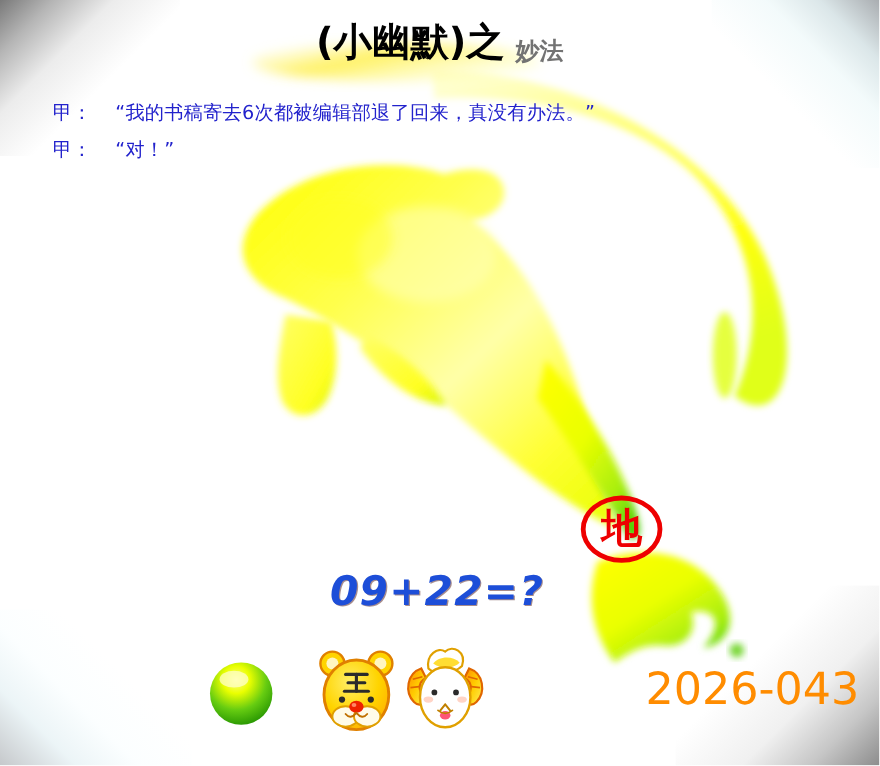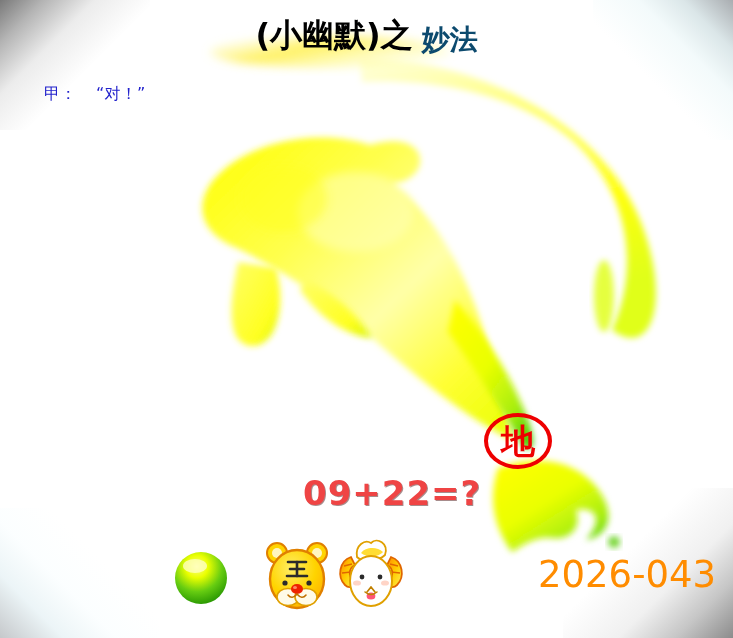--- a/index.html
+++ b/index.html
@@ -75,9 +75,9 @@
     letter-spacing: 0px;
   }
   .title-sub {
-    font-size: 28px;
+    font-size: 20px;
     font-weight: bold;
-    color: #0c4a6e;
+    color: #737373;
     margin-left: 9px;
     position: relative;
     top: 3px;

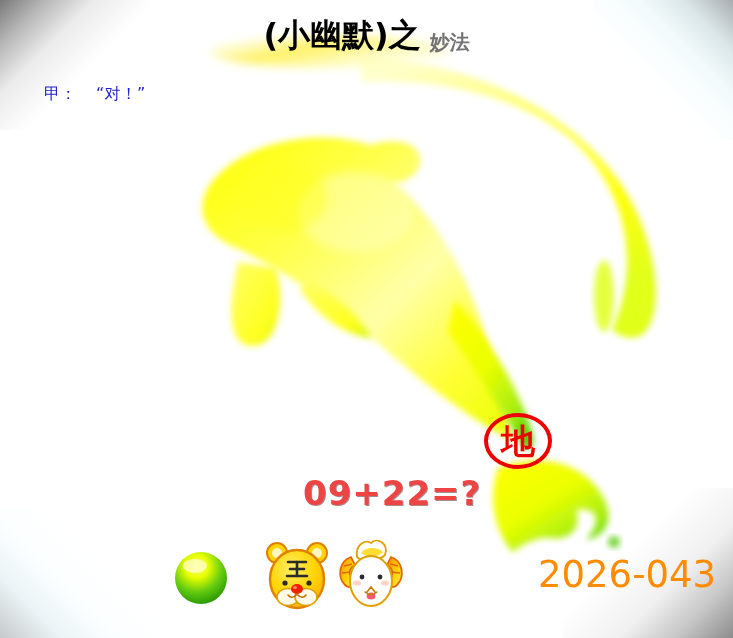--- a/index.html
+++ b/index.html
@@ -242,6 +242,9 @@
   </div>
 
   <div id="dialogue">
+    <div class="dline">
+      <span class="speaker">甲：</span><span class="quote">“我的书稿寄去6次都被编辑部退了回来，真没有办法。”</span>
+    </div>
     <div class="dline">
       <span class="speaker">甲：</span><span class="quote">“对！”</span>
     </div>

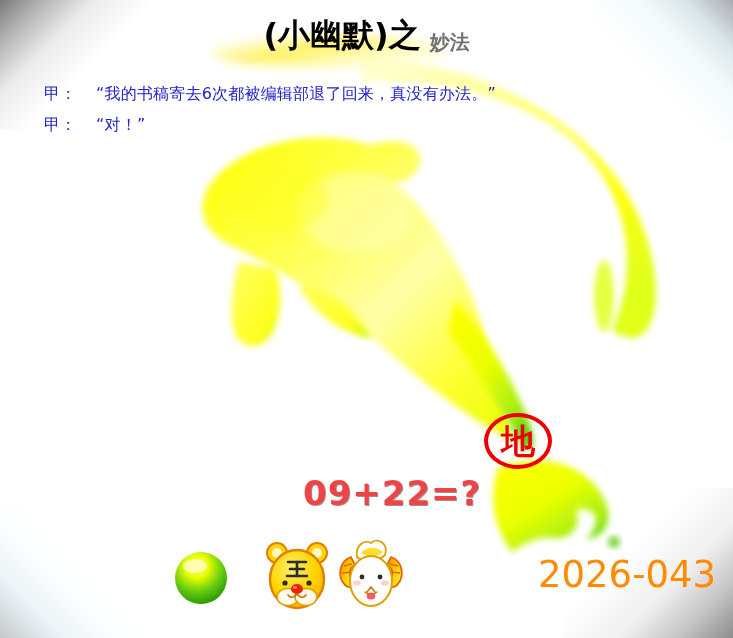--- a/index.html
+++ b/index.html
@@ -135,11 +135,11 @@
     top: 473px;
     font-size: 34px;
     font-weight: bold;
-    color: #ef4444;
+    font-style: italic;
+    color: #1d4ed8;
     letter-spacing: 1px;
     text-shadow: 1px 1px 0 rgba(60,0,0,0.45);
     white-space: nowrap;
-    margin-left: 28px;
   }
 
   

